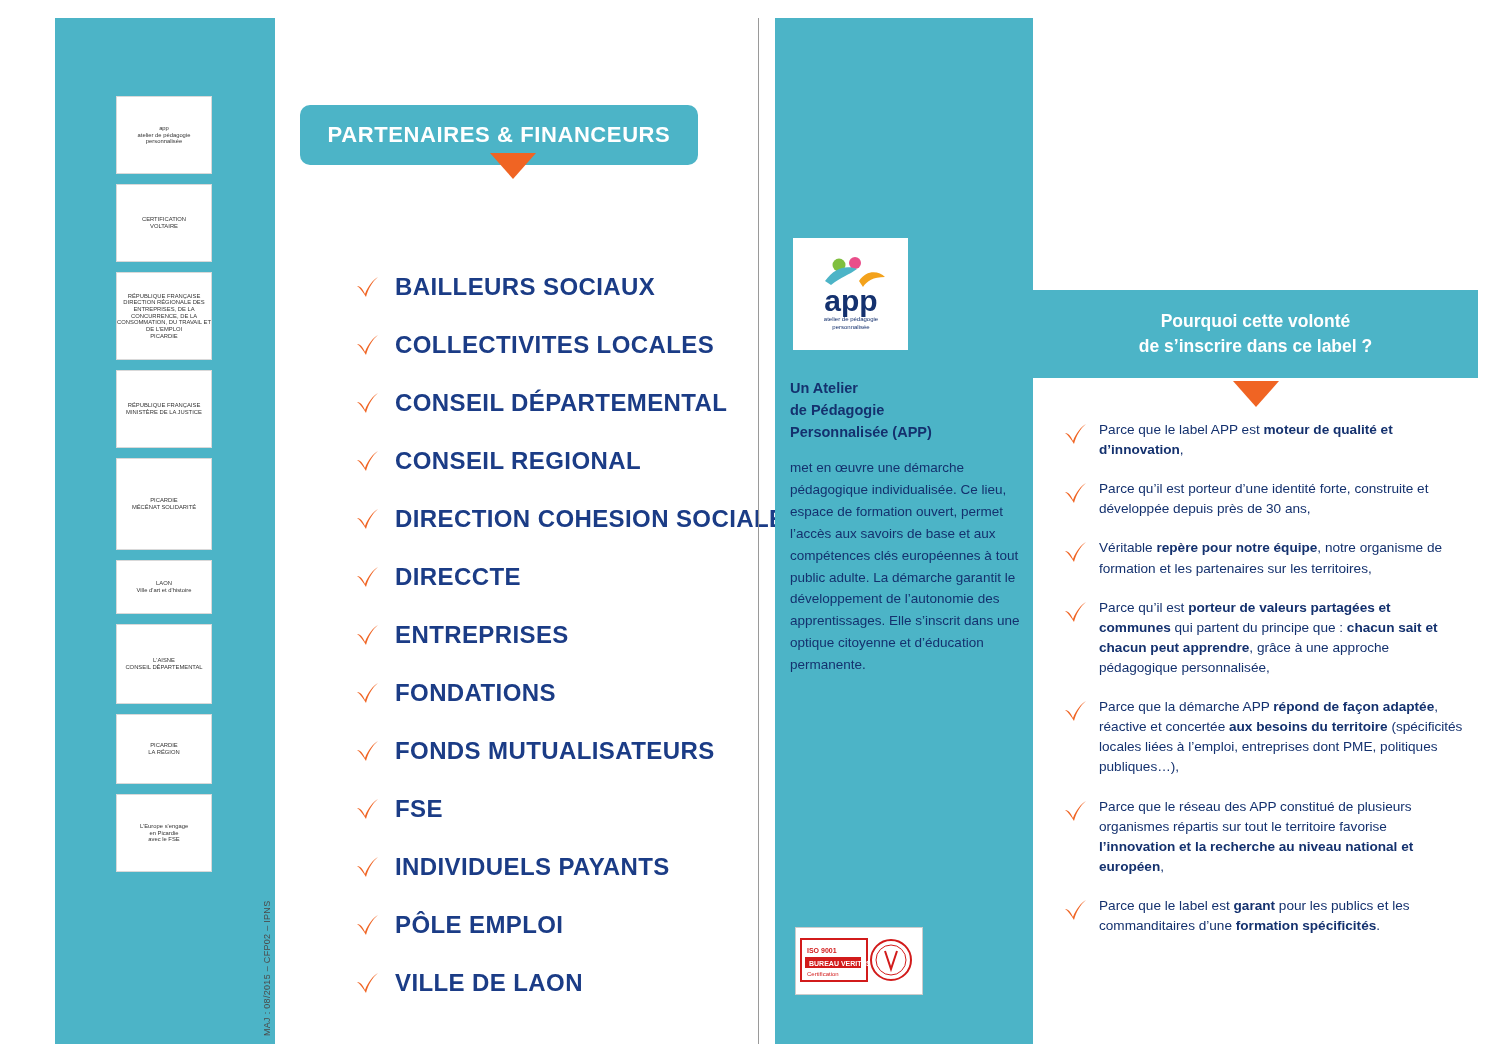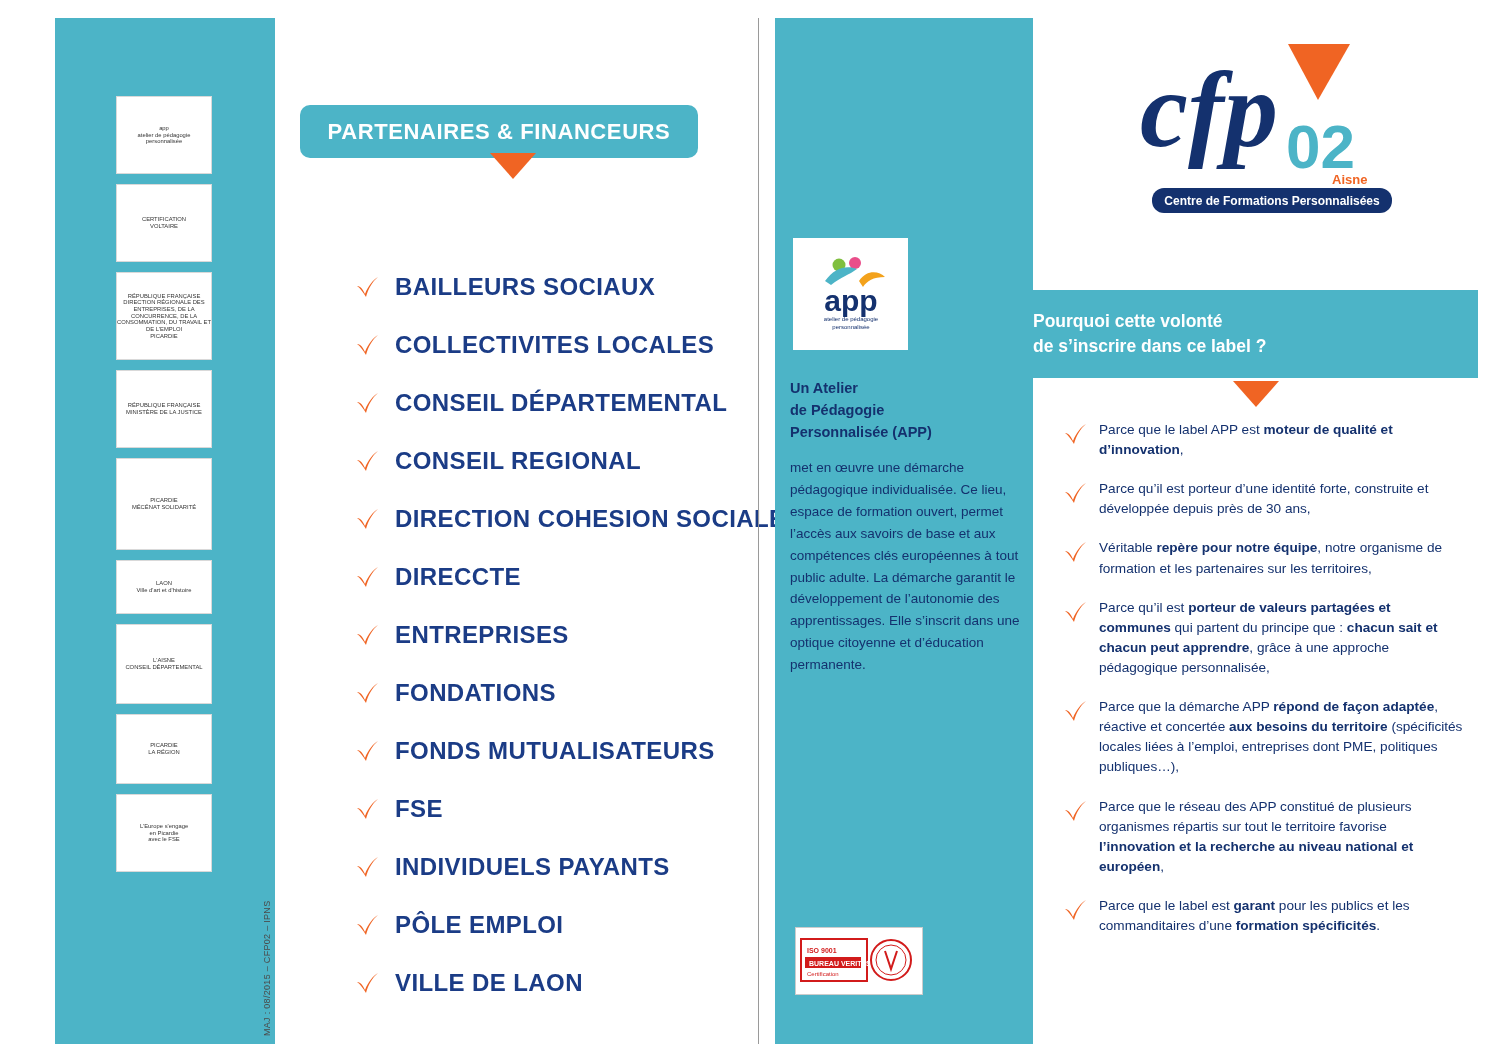--- a/index.html
+++ b/index.html
@@ -27,7 +27,7 @@
 
   
   .partners-title{
-    position:absolute;left:300px;top:105px;width:398px;height:53px;
+    position:absolute;left:300px;top:105px;width:398px;height:60px;
     background:#4cb4c7;border-radius:10px;
     color:#ffffff;font-weight:bold;font-size:22px;letter-spacing:.6px;
     display:flex;align-items:center;justify-content:center;

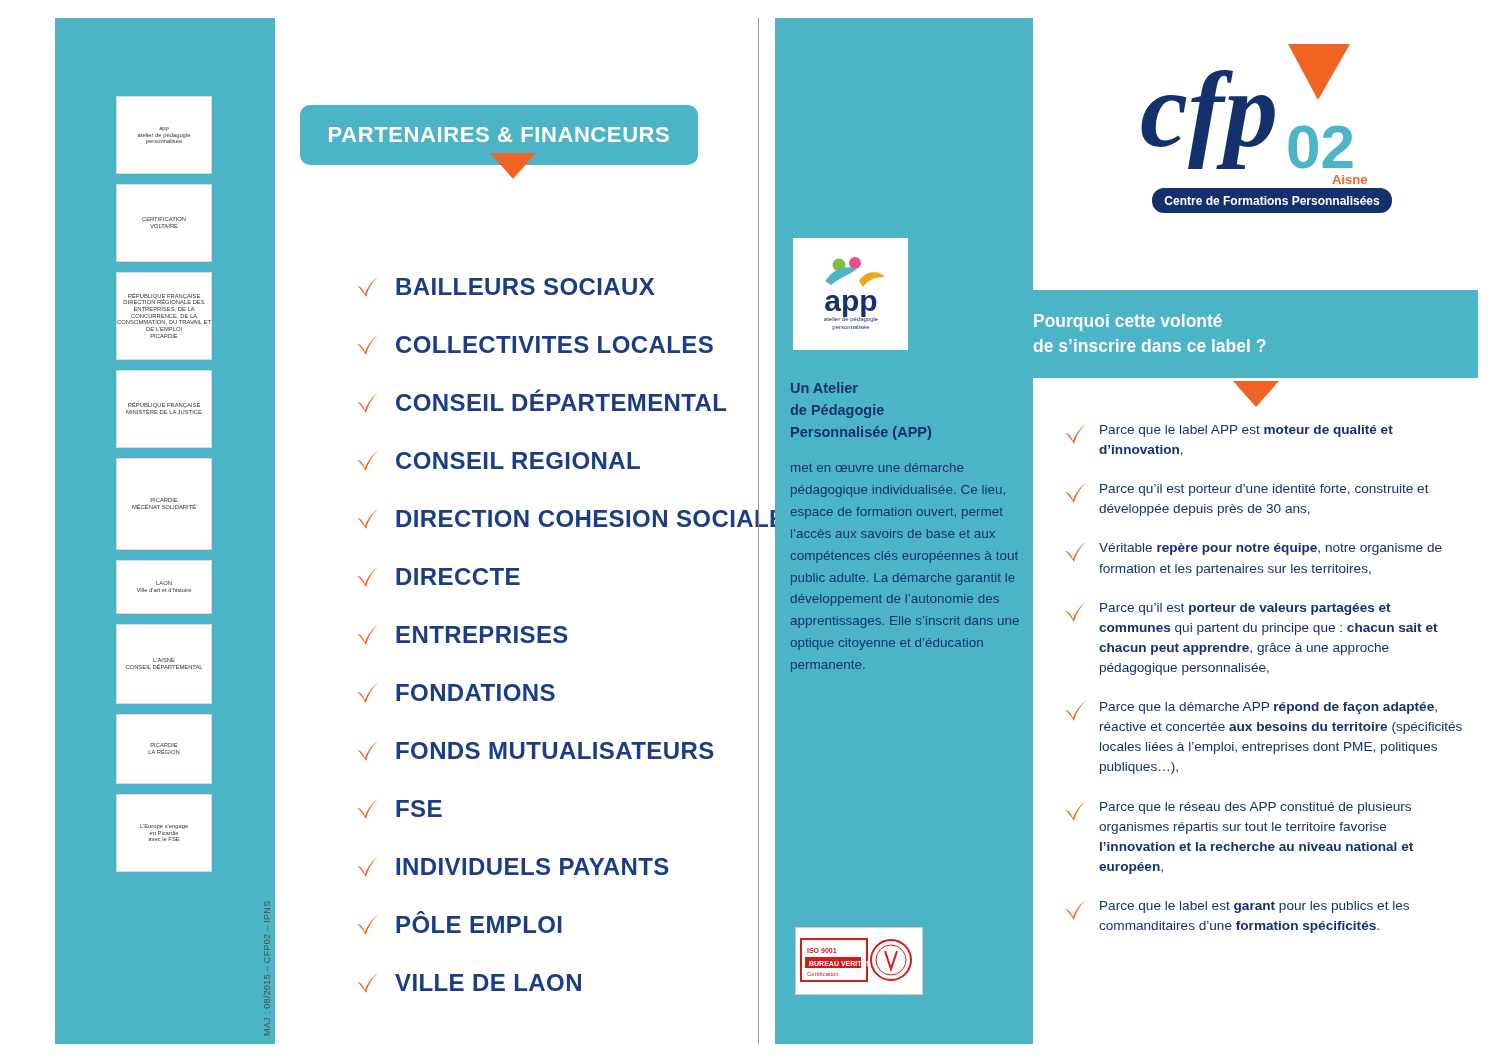--- a/index.html
+++ b/index.html
@@ -311,16 +311,6 @@
     </svg>
   </div>
 
-  <div class="cfp-logo">
-    <svg width="280" height="180" viewBox="0 0 280 180">
-      <polygon points="148,8 210,8 178,64" fill="#f06423"></polygon>
-      <text x="0" y="110" font-family="Liberation Serif, serif" font-style="italic" font-weight="bold" font-size="108" fill="#14316e">cfp</text>
-      <text x="146" y="132" font-family="Liberation Sans, sans-serif" font-weight="bold" font-size="62" fill="#4cb4c7">02</text>
-      <text x="192" y="148" font-family="Liberation Sans, sans-serif" font-weight="bold" font-size="13" fill="#f06423">Aisne</text>
-      <rect x="12" y="152" width="240" height="25" rx="12" fill="#14316e"></rect>
-      <text x="132" y="169" font-family="Liberation Sans, sans-serif" font-weight="bold" font-size="12" fill="#ffffff" text-anchor="middle">Centre de Formations Personnalisées</text>
-    </svg>
-  </div>
 
 
   <div class="why-box">

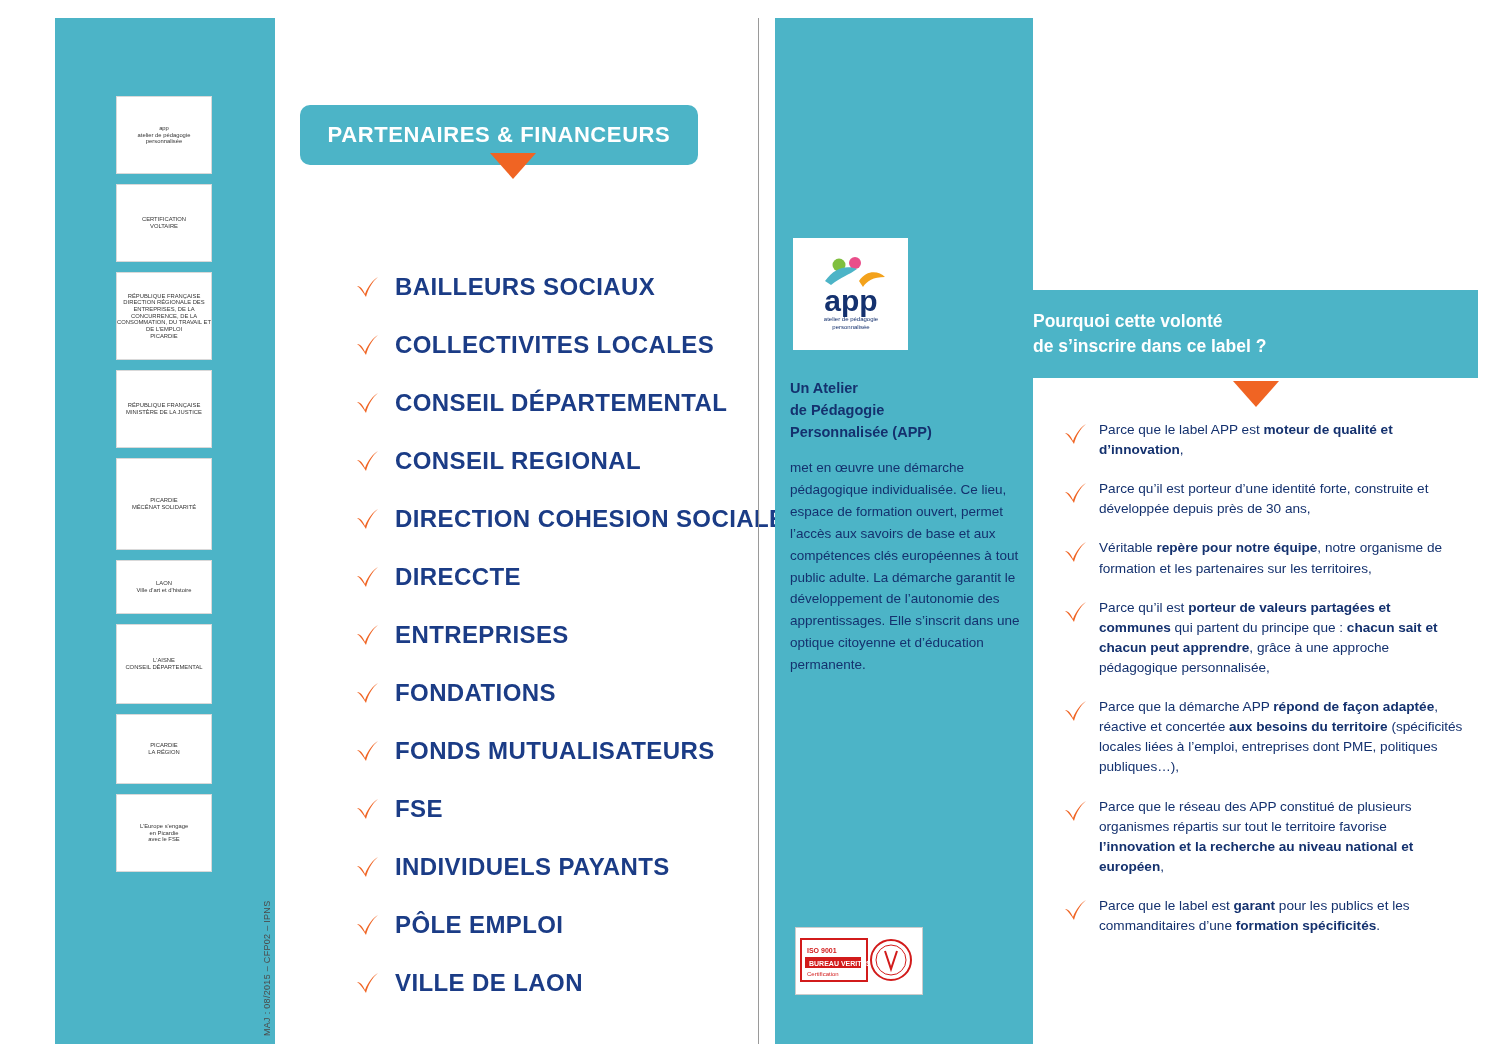--- a/index.html
+++ b/index.html
@@ -79,7 +79,7 @@
   
   .why-box{
     position:absolute;left:1033px;top:290px;width:445px;height:88px;background:#4cb4c7;
-    display:flex;flex-direction:column;align-items:flex-start;justify-content:center;
+    display:flex;flex-direction:column;align-items:center;justify-content:center;
     color:#ffffff;font-weight:bold;font-size:17.5px;line-height:1.45;text-align:center;
   }
   .arrow-why{position:absolute;left:1233px;top:381px;}

